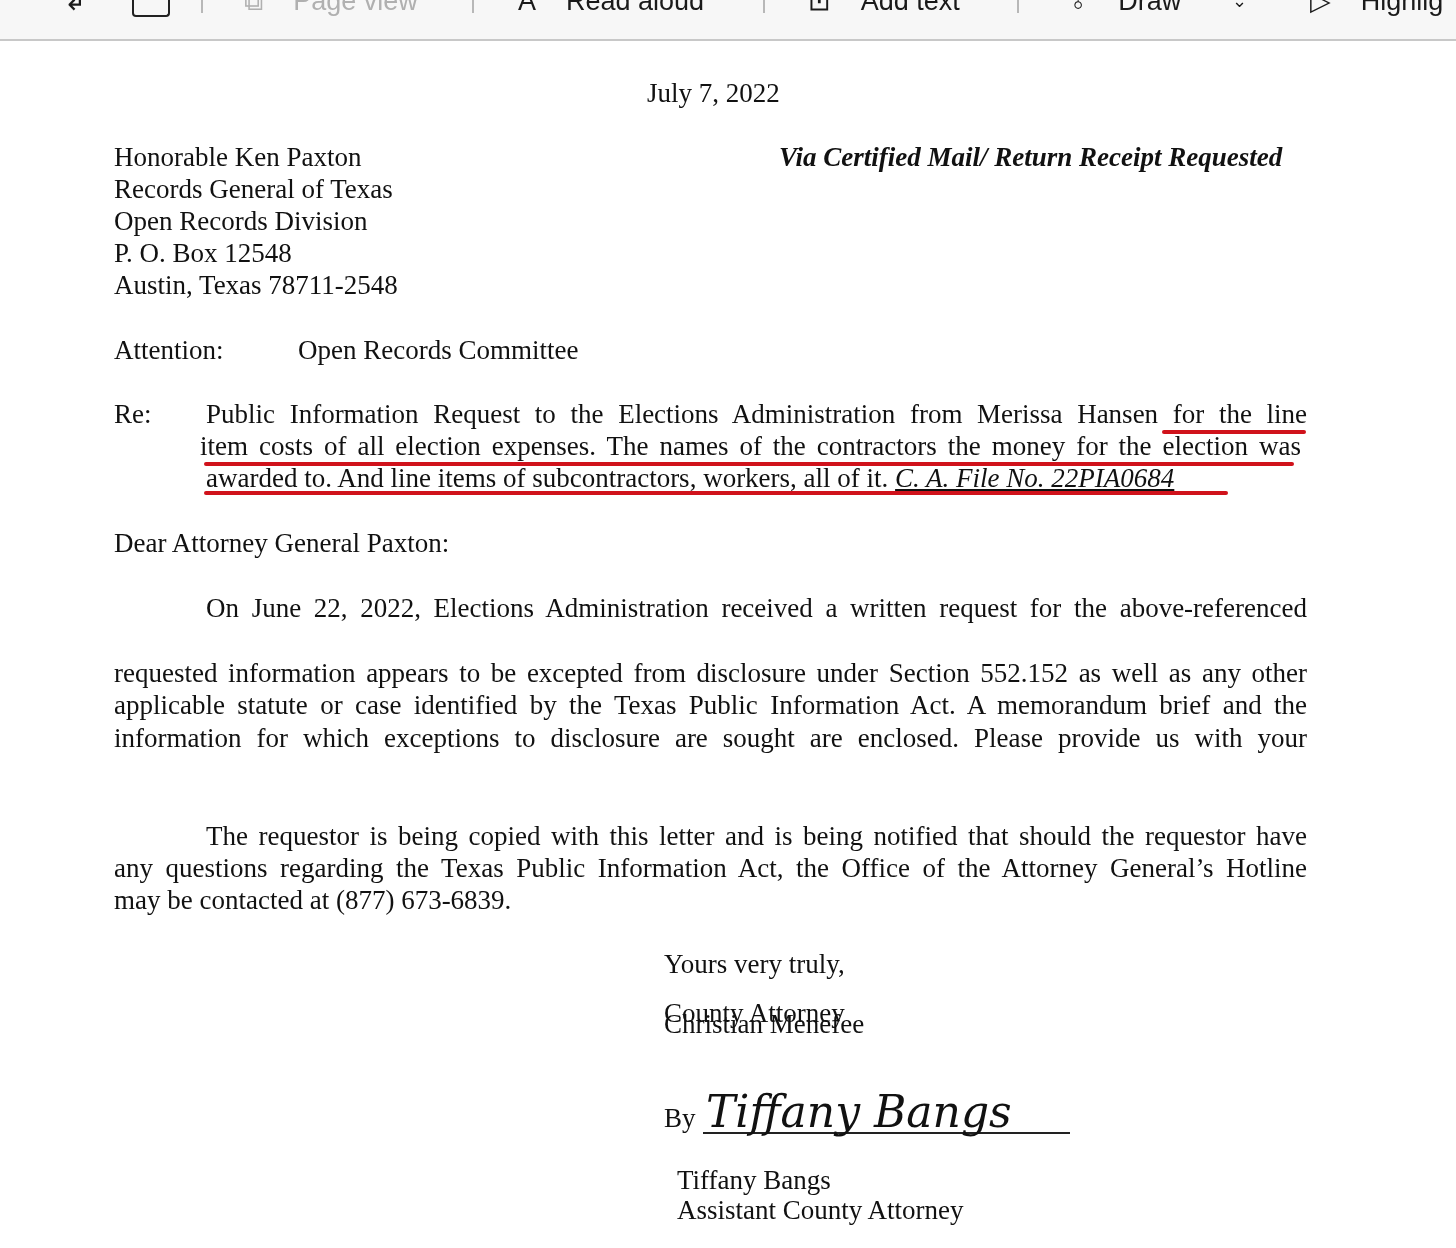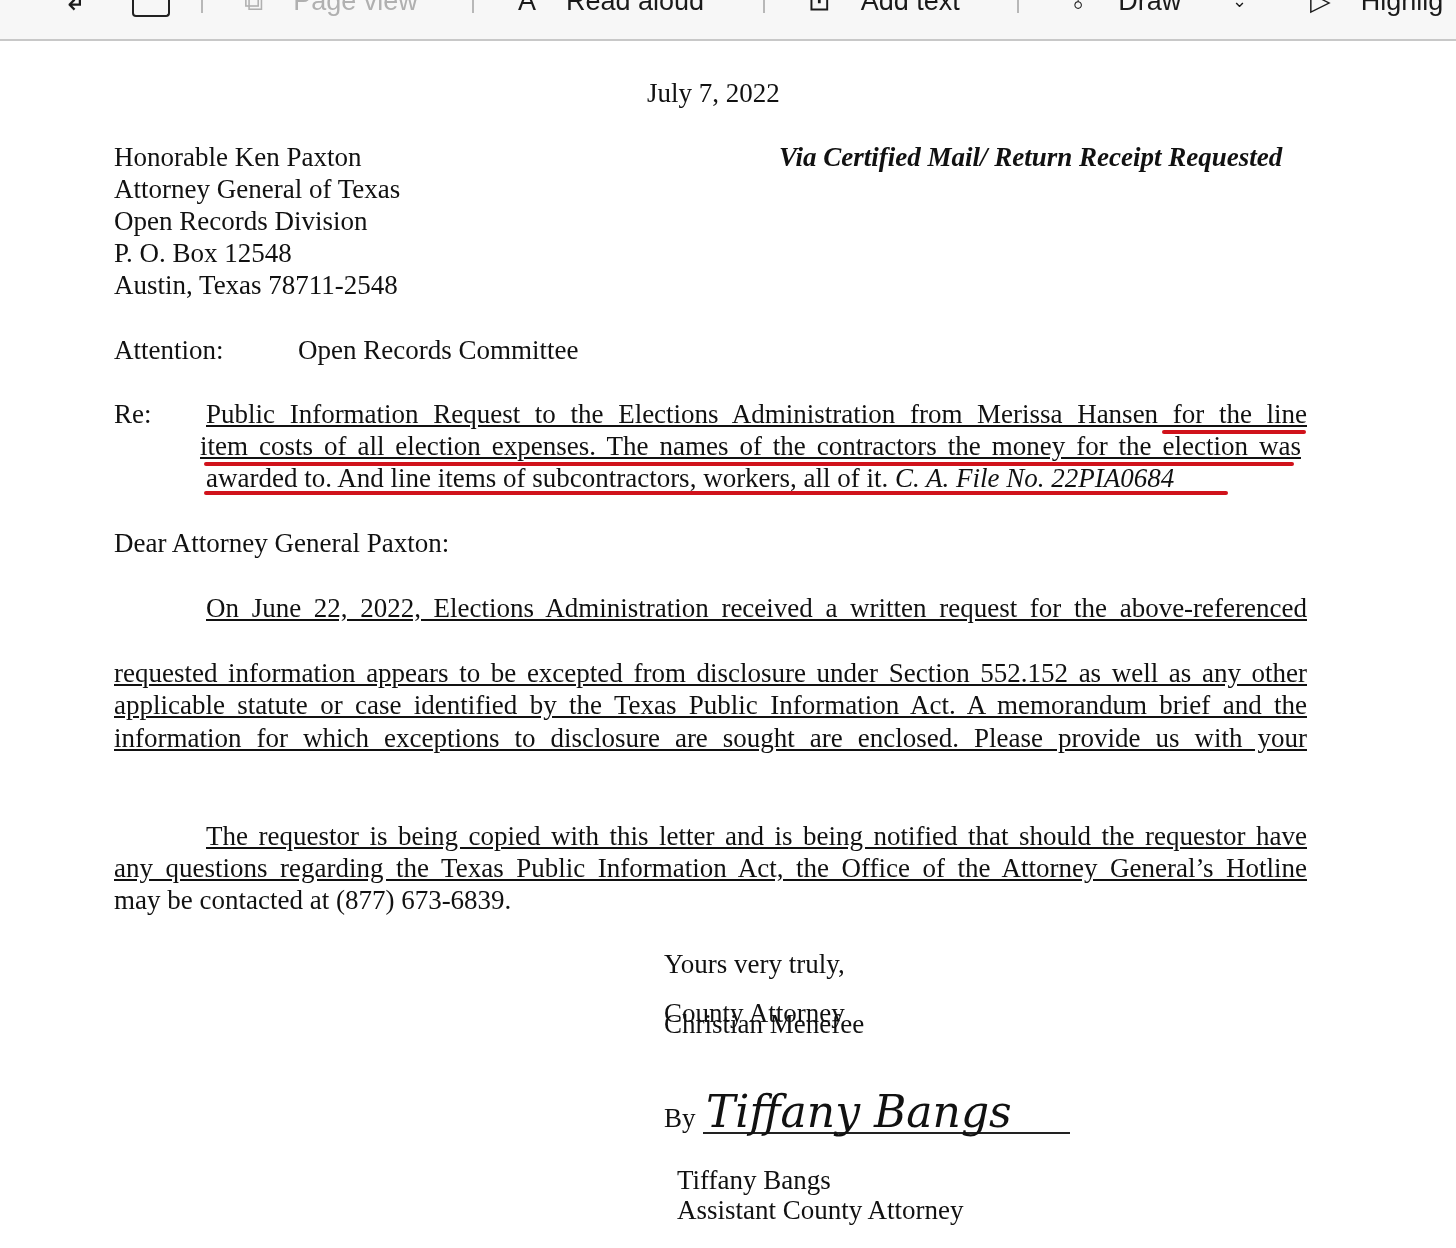--- a/index.html
+++ b/index.html
@@ -63,7 +63,7 @@
   <div class="t bi" style="left:779px;top:100px">Via Certified Mail/ Return Receipt Requested</div>
 
   <div class="t" style="left:114px;top:100px">Honorable Ken Paxton</div>
-  <div class="t" style="left:114px;top:132px">Attorney General of Texas</div>
+  <div class="t" style="left:114px;top:132px">Records General of Texas</div>
   <div class="t" style="left:114px;top:164px">Open Records Division</div>
   <div class="t" style="left:114px;top:196px">P. O. Box 12548</div>
   <div class="t" style="left:114px;top:228px">Austin, Texas 78711-2548</div>

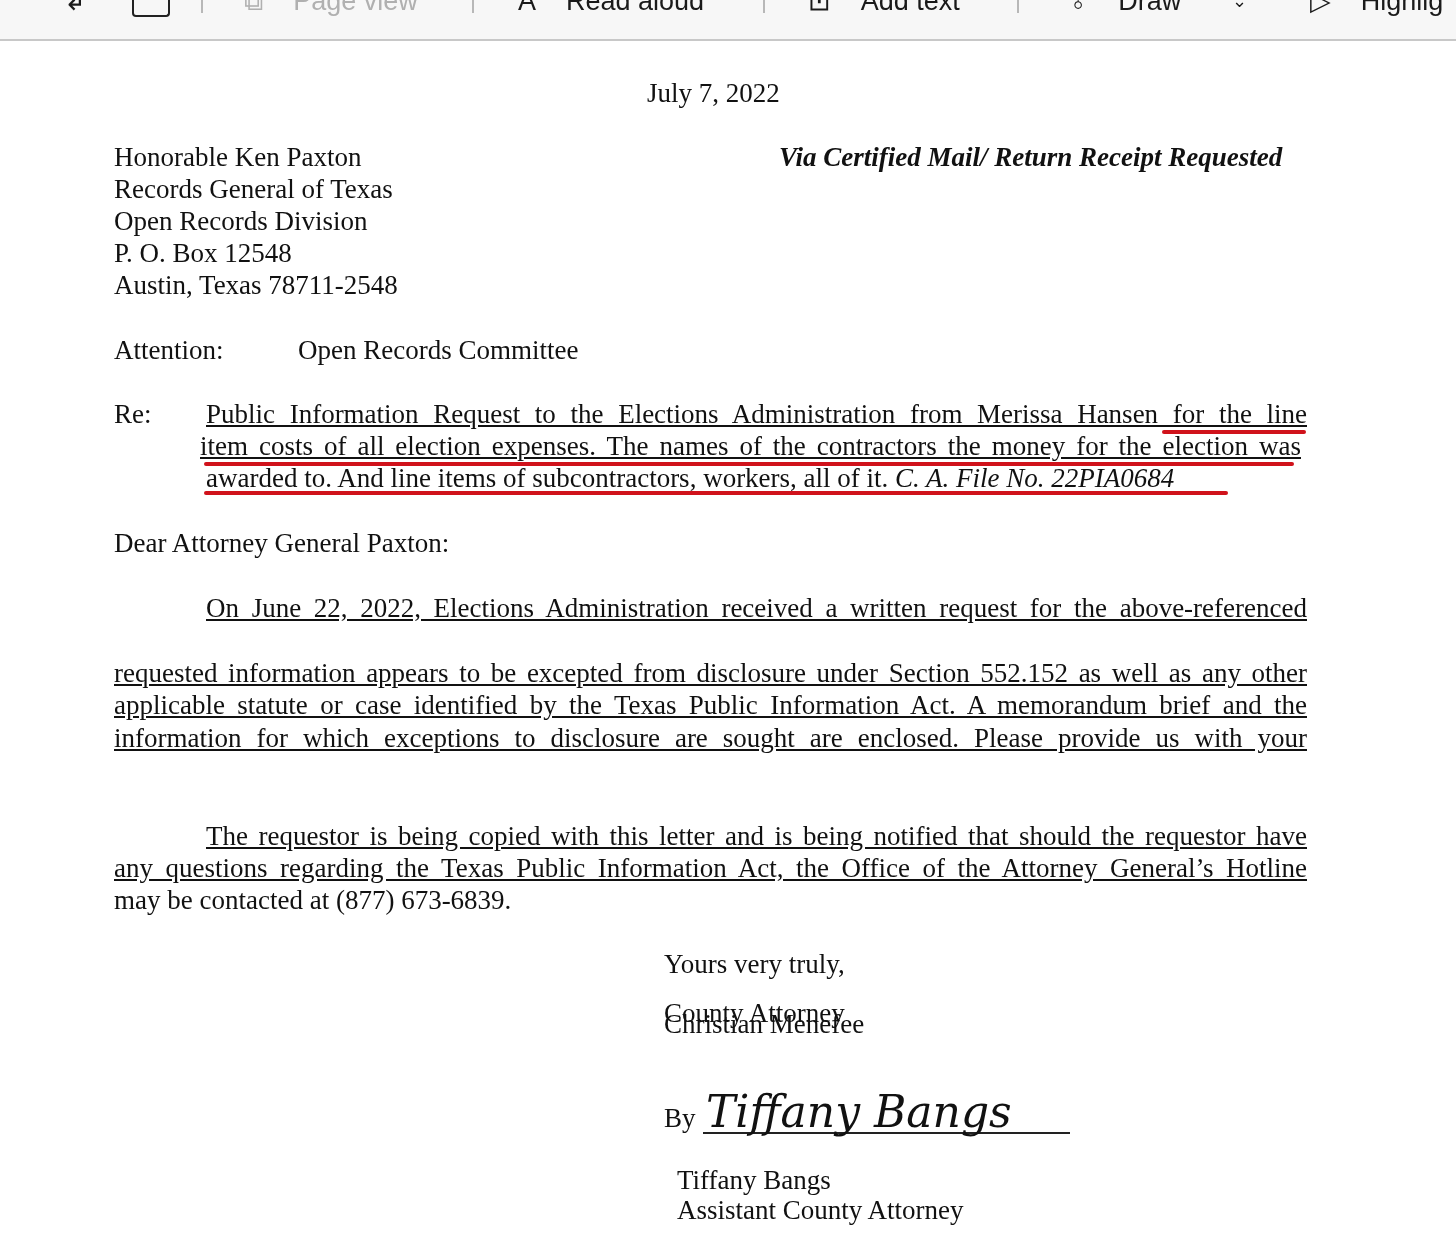--- a/index.html
+++ b/index.html
@@ -11,7 +11,7 @@
   .ico { display:inline-block; margin-right:30px; }
   .page { position:absolute; left:0; top:41px; width:1456px; height:962px; background:#fff; }
   .t { position:absolute; font-size:27px; line-height:32px; white-space:nowrap; }
-  .just { position:absolute; font-size:27px; line-height:32.4px; text-align:justify; text-align-last:justify;text-decoration:underline; }
+  .just { position:absolute; font-size:27px; line-height:32.4px; text-align:justify; text-align-last:justify; }
   .i { font-style:italic; }
   .bi { font-style:italic; font-weight:bold; }
   .redline { position:absolute; height:4px; background:#d0121b; border-radius:2px; }

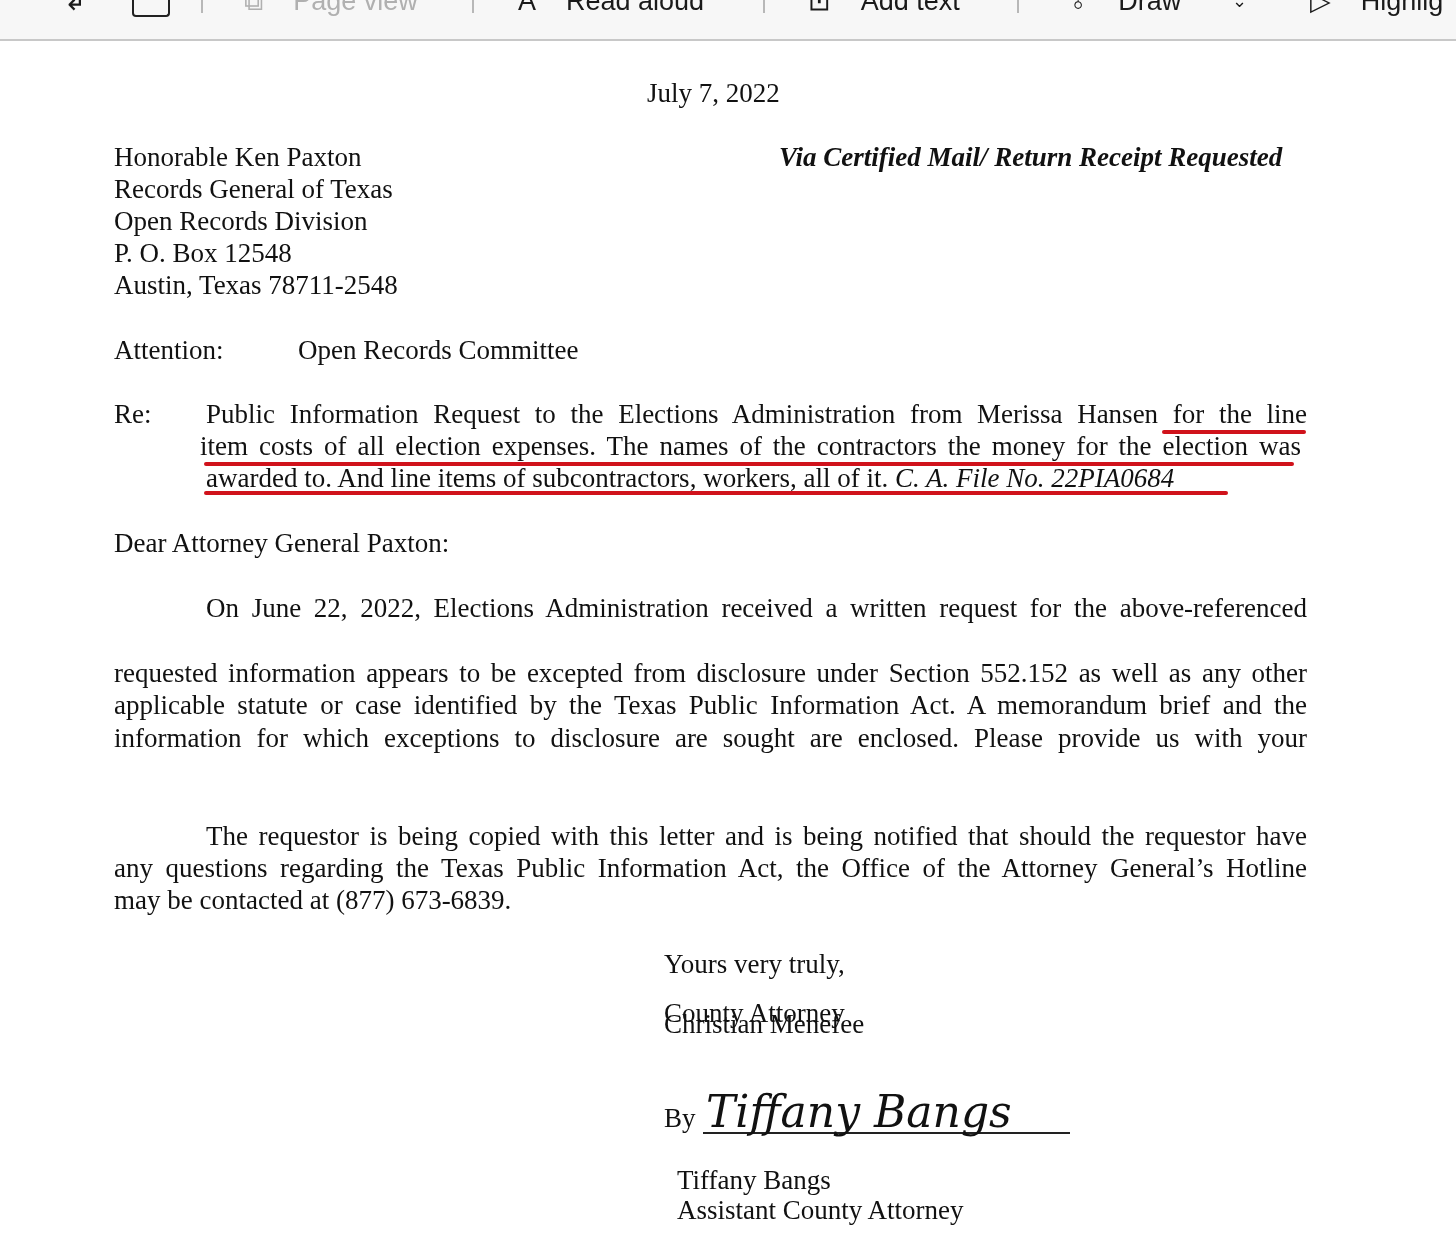--- a/index.html
+++ b/index.html
@@ -12,7 +12,7 @@
   .page { position:absolute; left:0; top:41px; width:1456px; height:962px; background:#fff; }
   .t { position:absolute; font-size:27px; line-height:32px; white-space:nowrap; }
   .just { position:absolute; font-size:27px; line-height:32.4px; text-align:justify; text-align-last:justify; }
-  .i { font-style:italic; }
+  .i { font-style:italic;text-decoration:underline; }
   .bi { font-style:italic; font-weight:bold; }
   .redline { position:absolute; height:4px; background:#d0121b; border-radius:2px; }
   .sig { position:absolute; font-family:"DejaVu Serif", serif; font-style:italic; font-size:44px; color:#111; }

